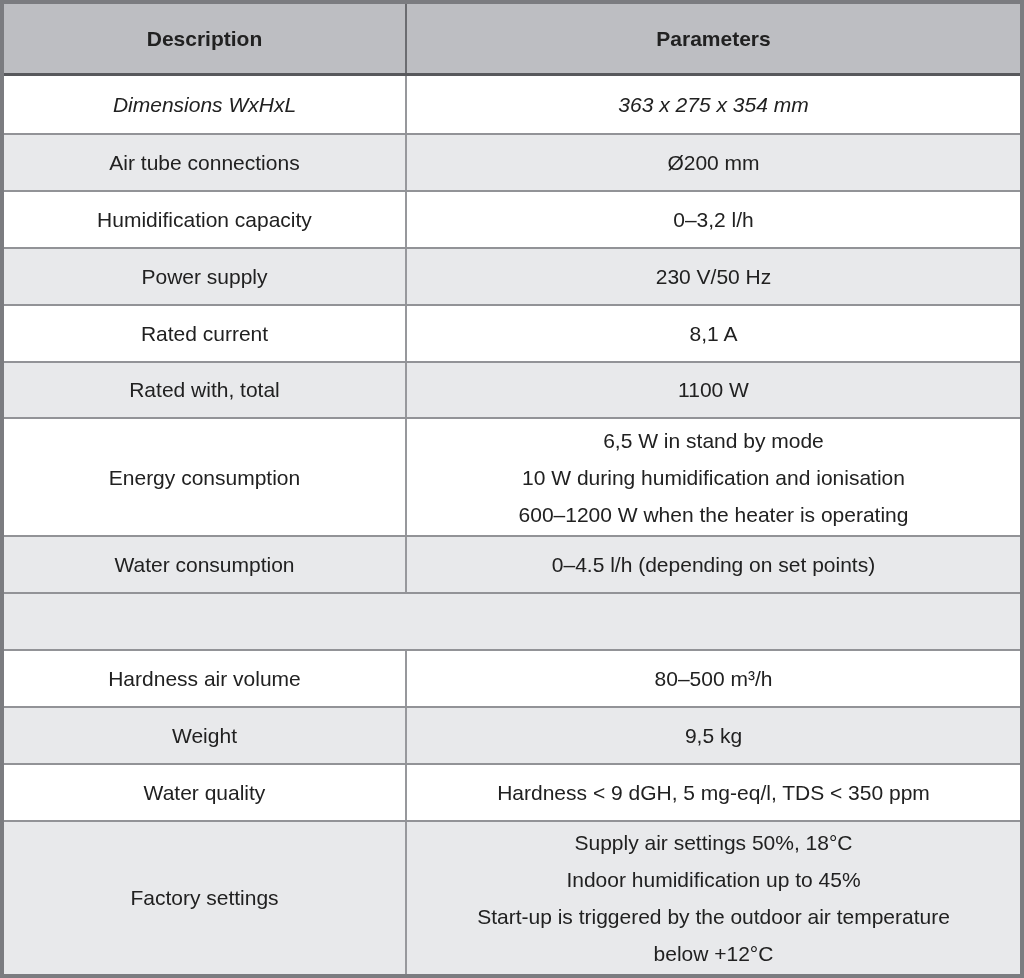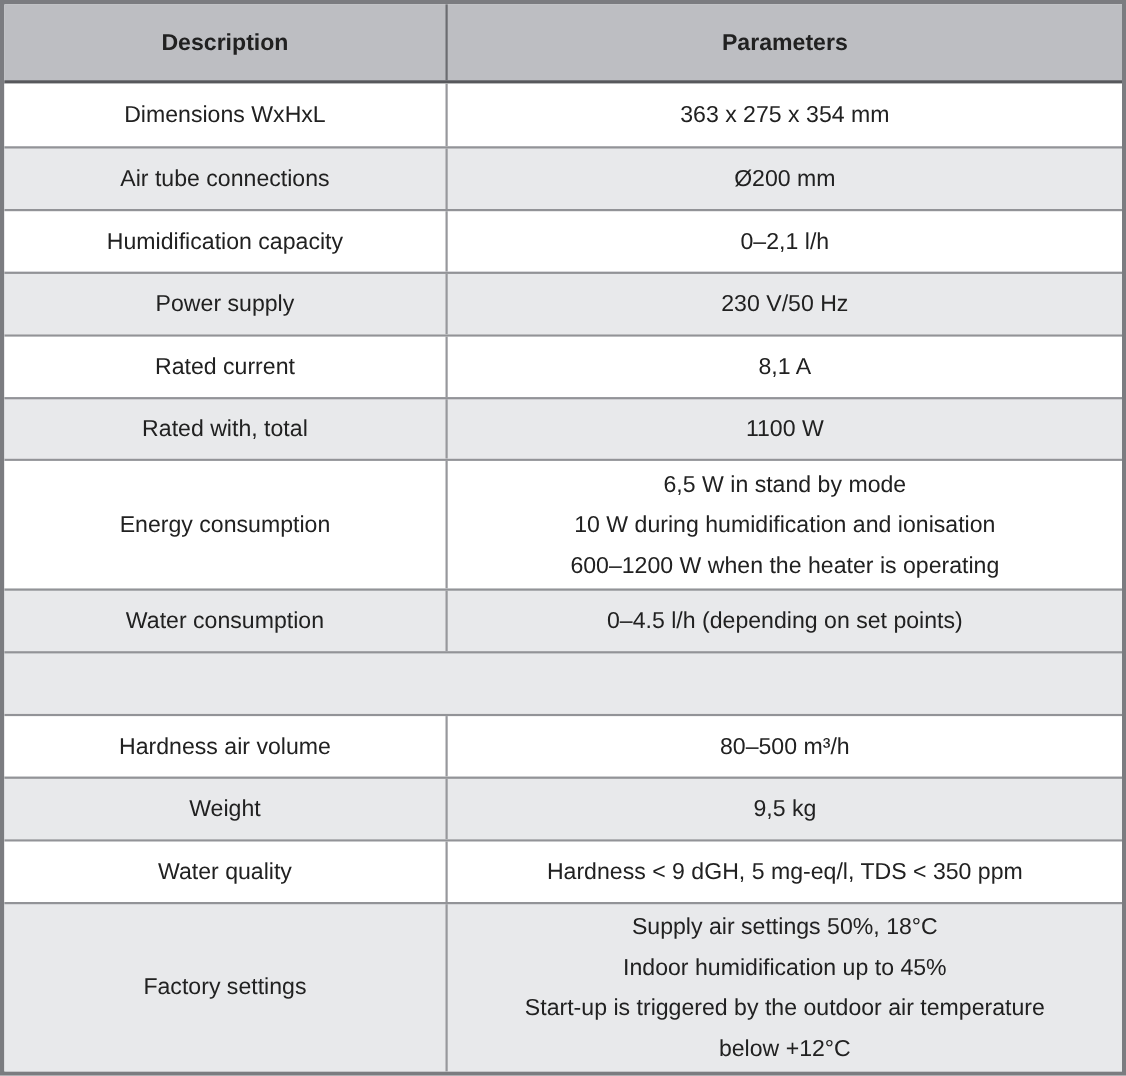--- a/index.html
+++ b/index.html
@@ -31,7 +31,7 @@
     font-weight: bold;
     font-size: 22px;
   }
-  .trow.header + .trow { border-top: none; }
+  .trow.header + .trow { border-top: none; font-style: italic; }
   .trow.lines-3 { flex: 0 0 118px; }
   .trow.lines-4 { flex: 0 0 154px; }
   .trow.shade-gray { background: #e8e9eb; }

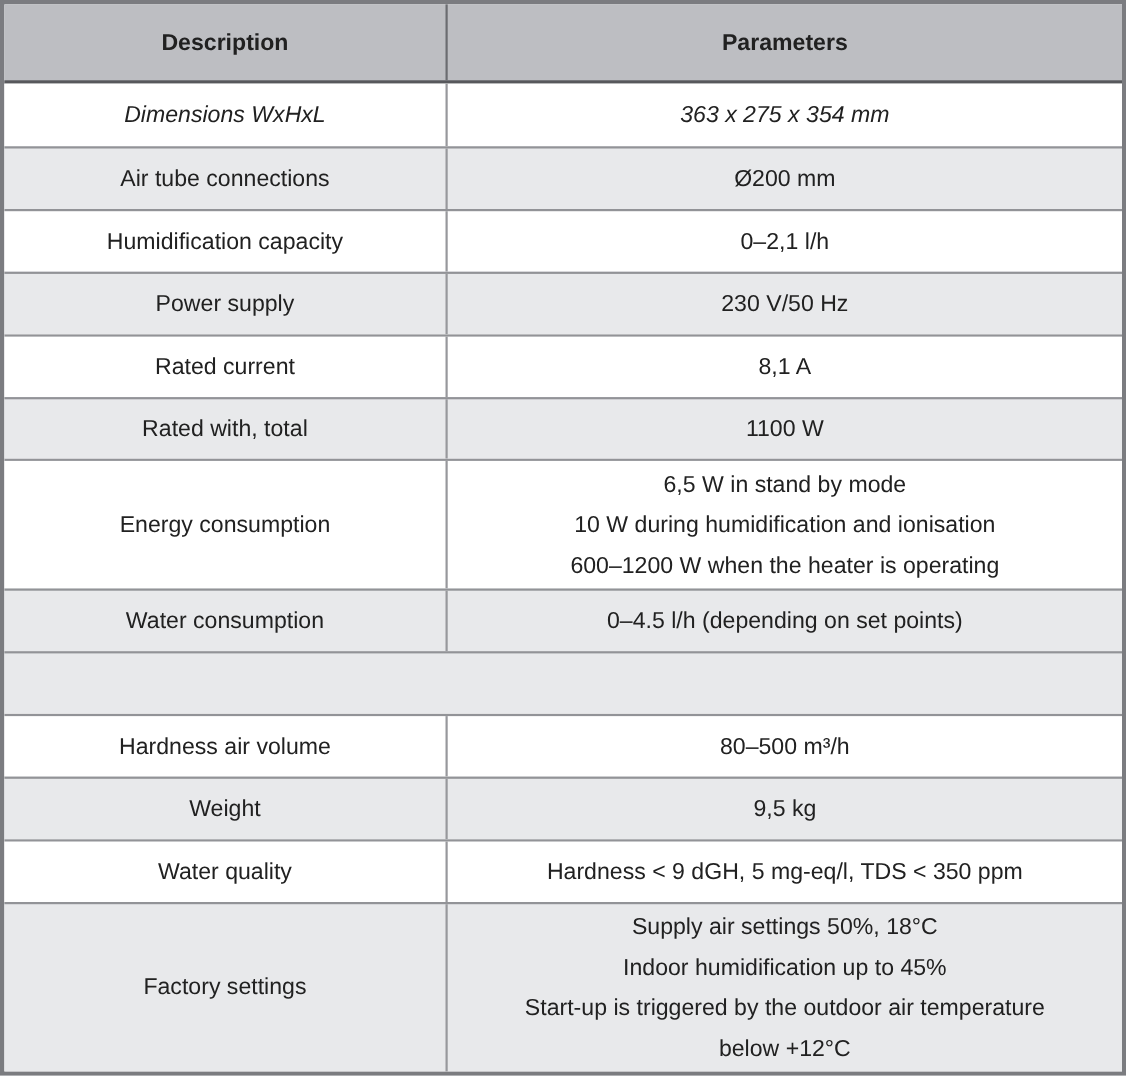--- a/index.html
+++ b/index.html
@@ -81,7 +81,7 @@
   <div class="trow shade-white">
     <div class="cell cell-desc">Humidification capacity</div>
     <div class="cell cell-params">
-      <span class="param-line">0–2,1 l/h</span>
+      <span class="param-line">0–3,2 l/h</span>
     </div>
   </div>
 

